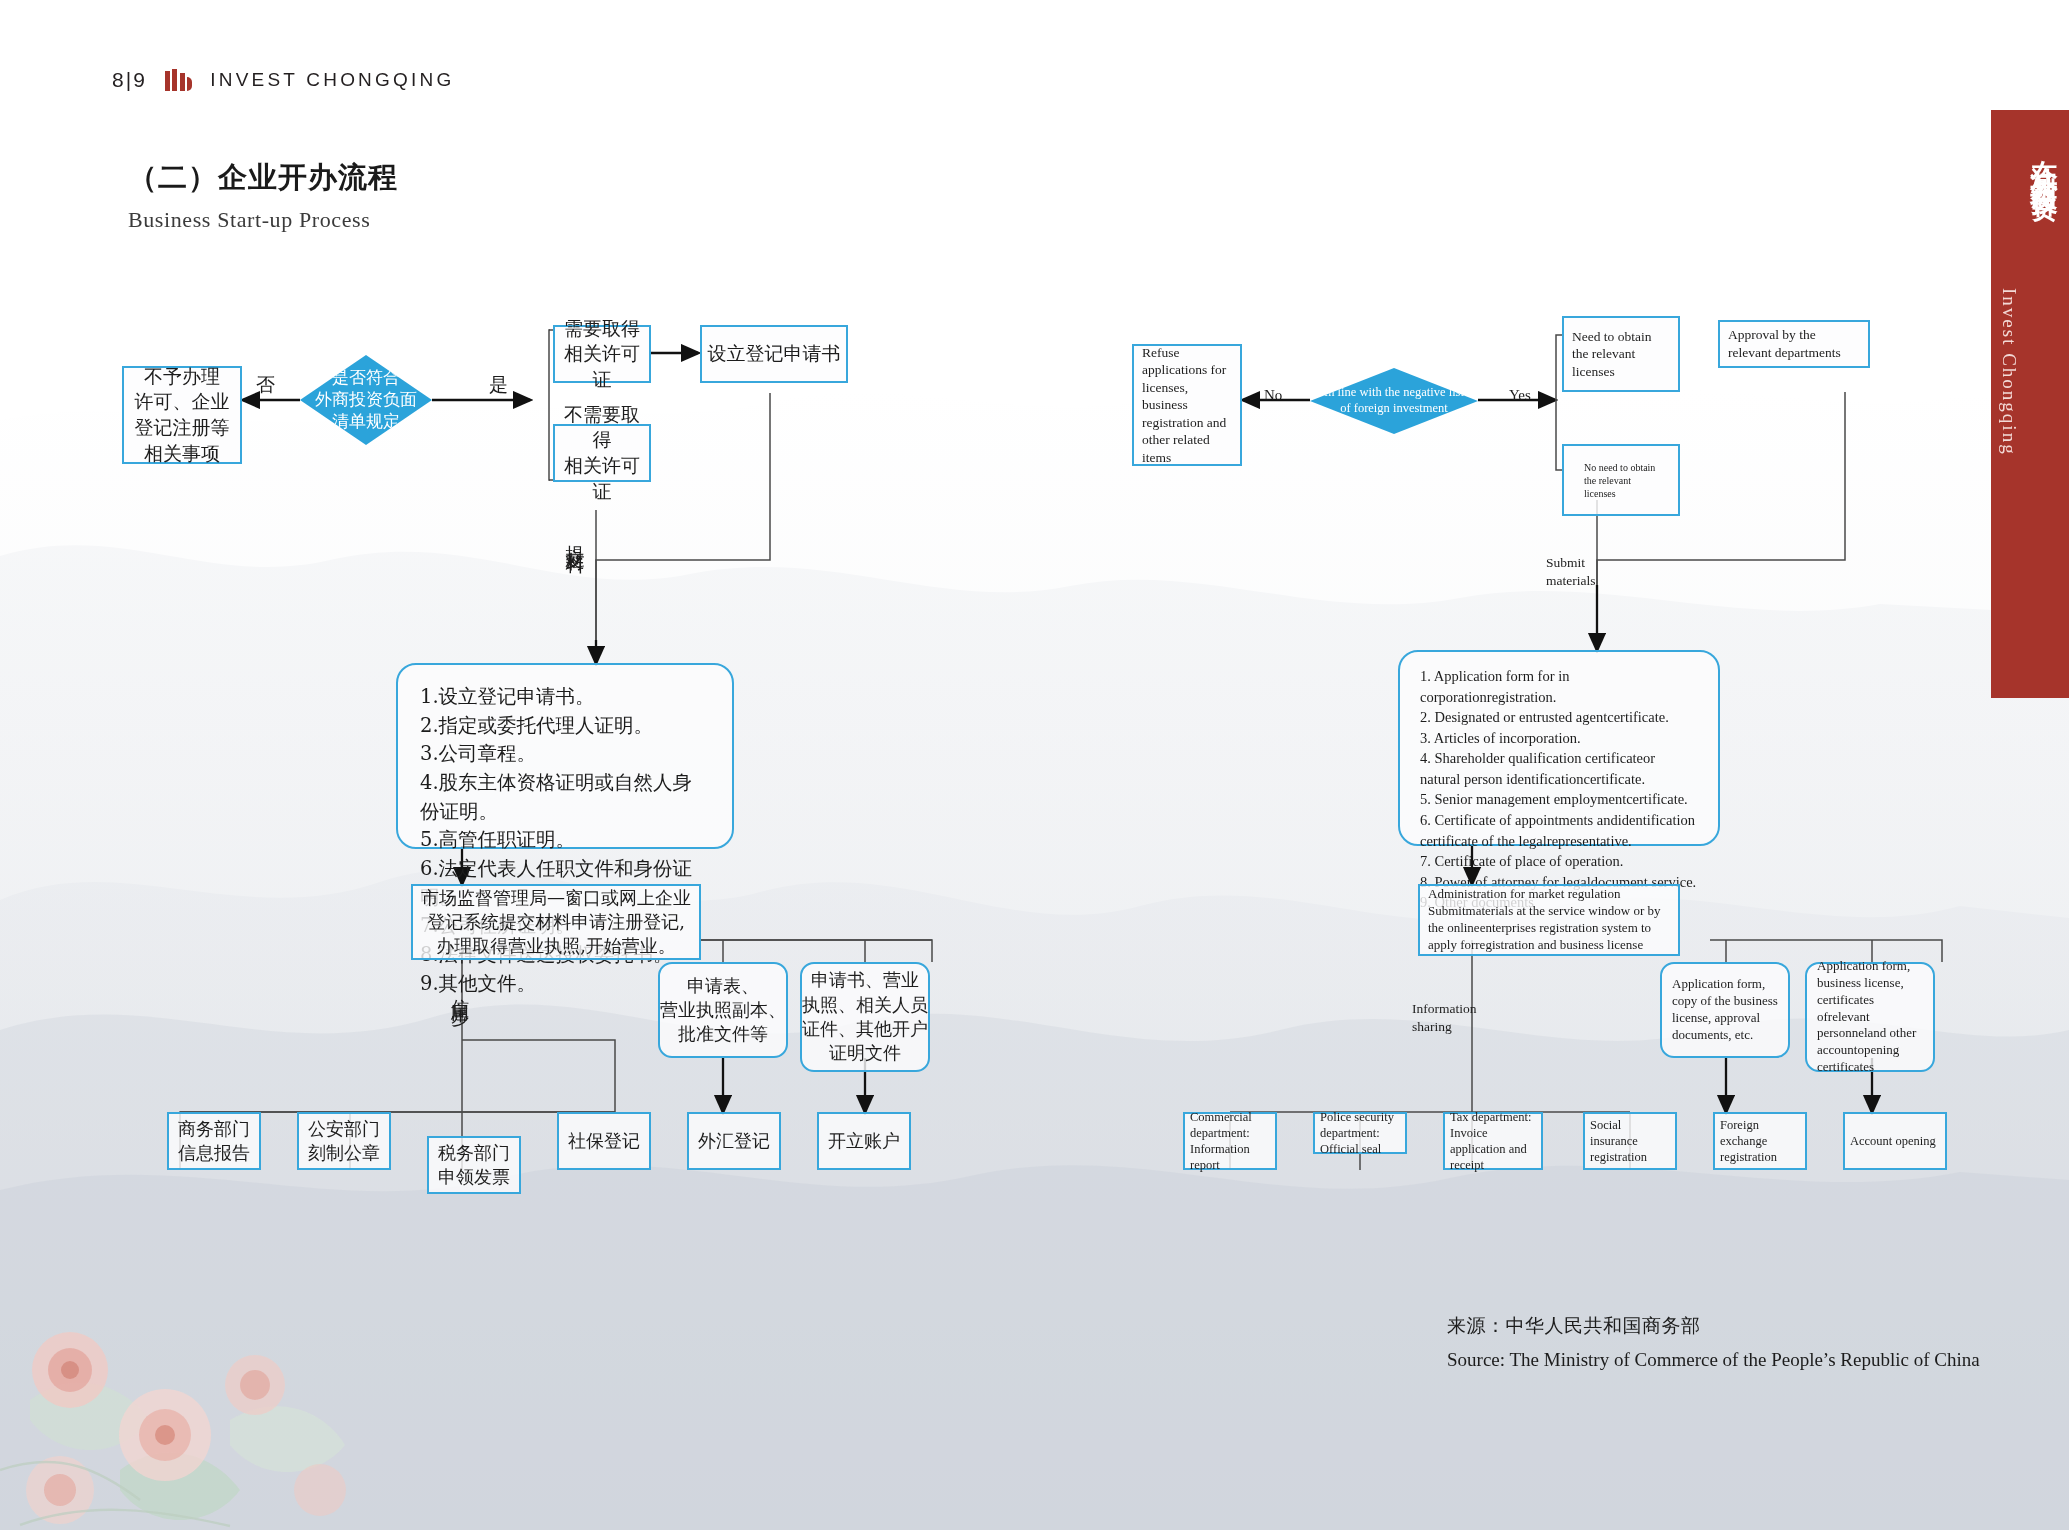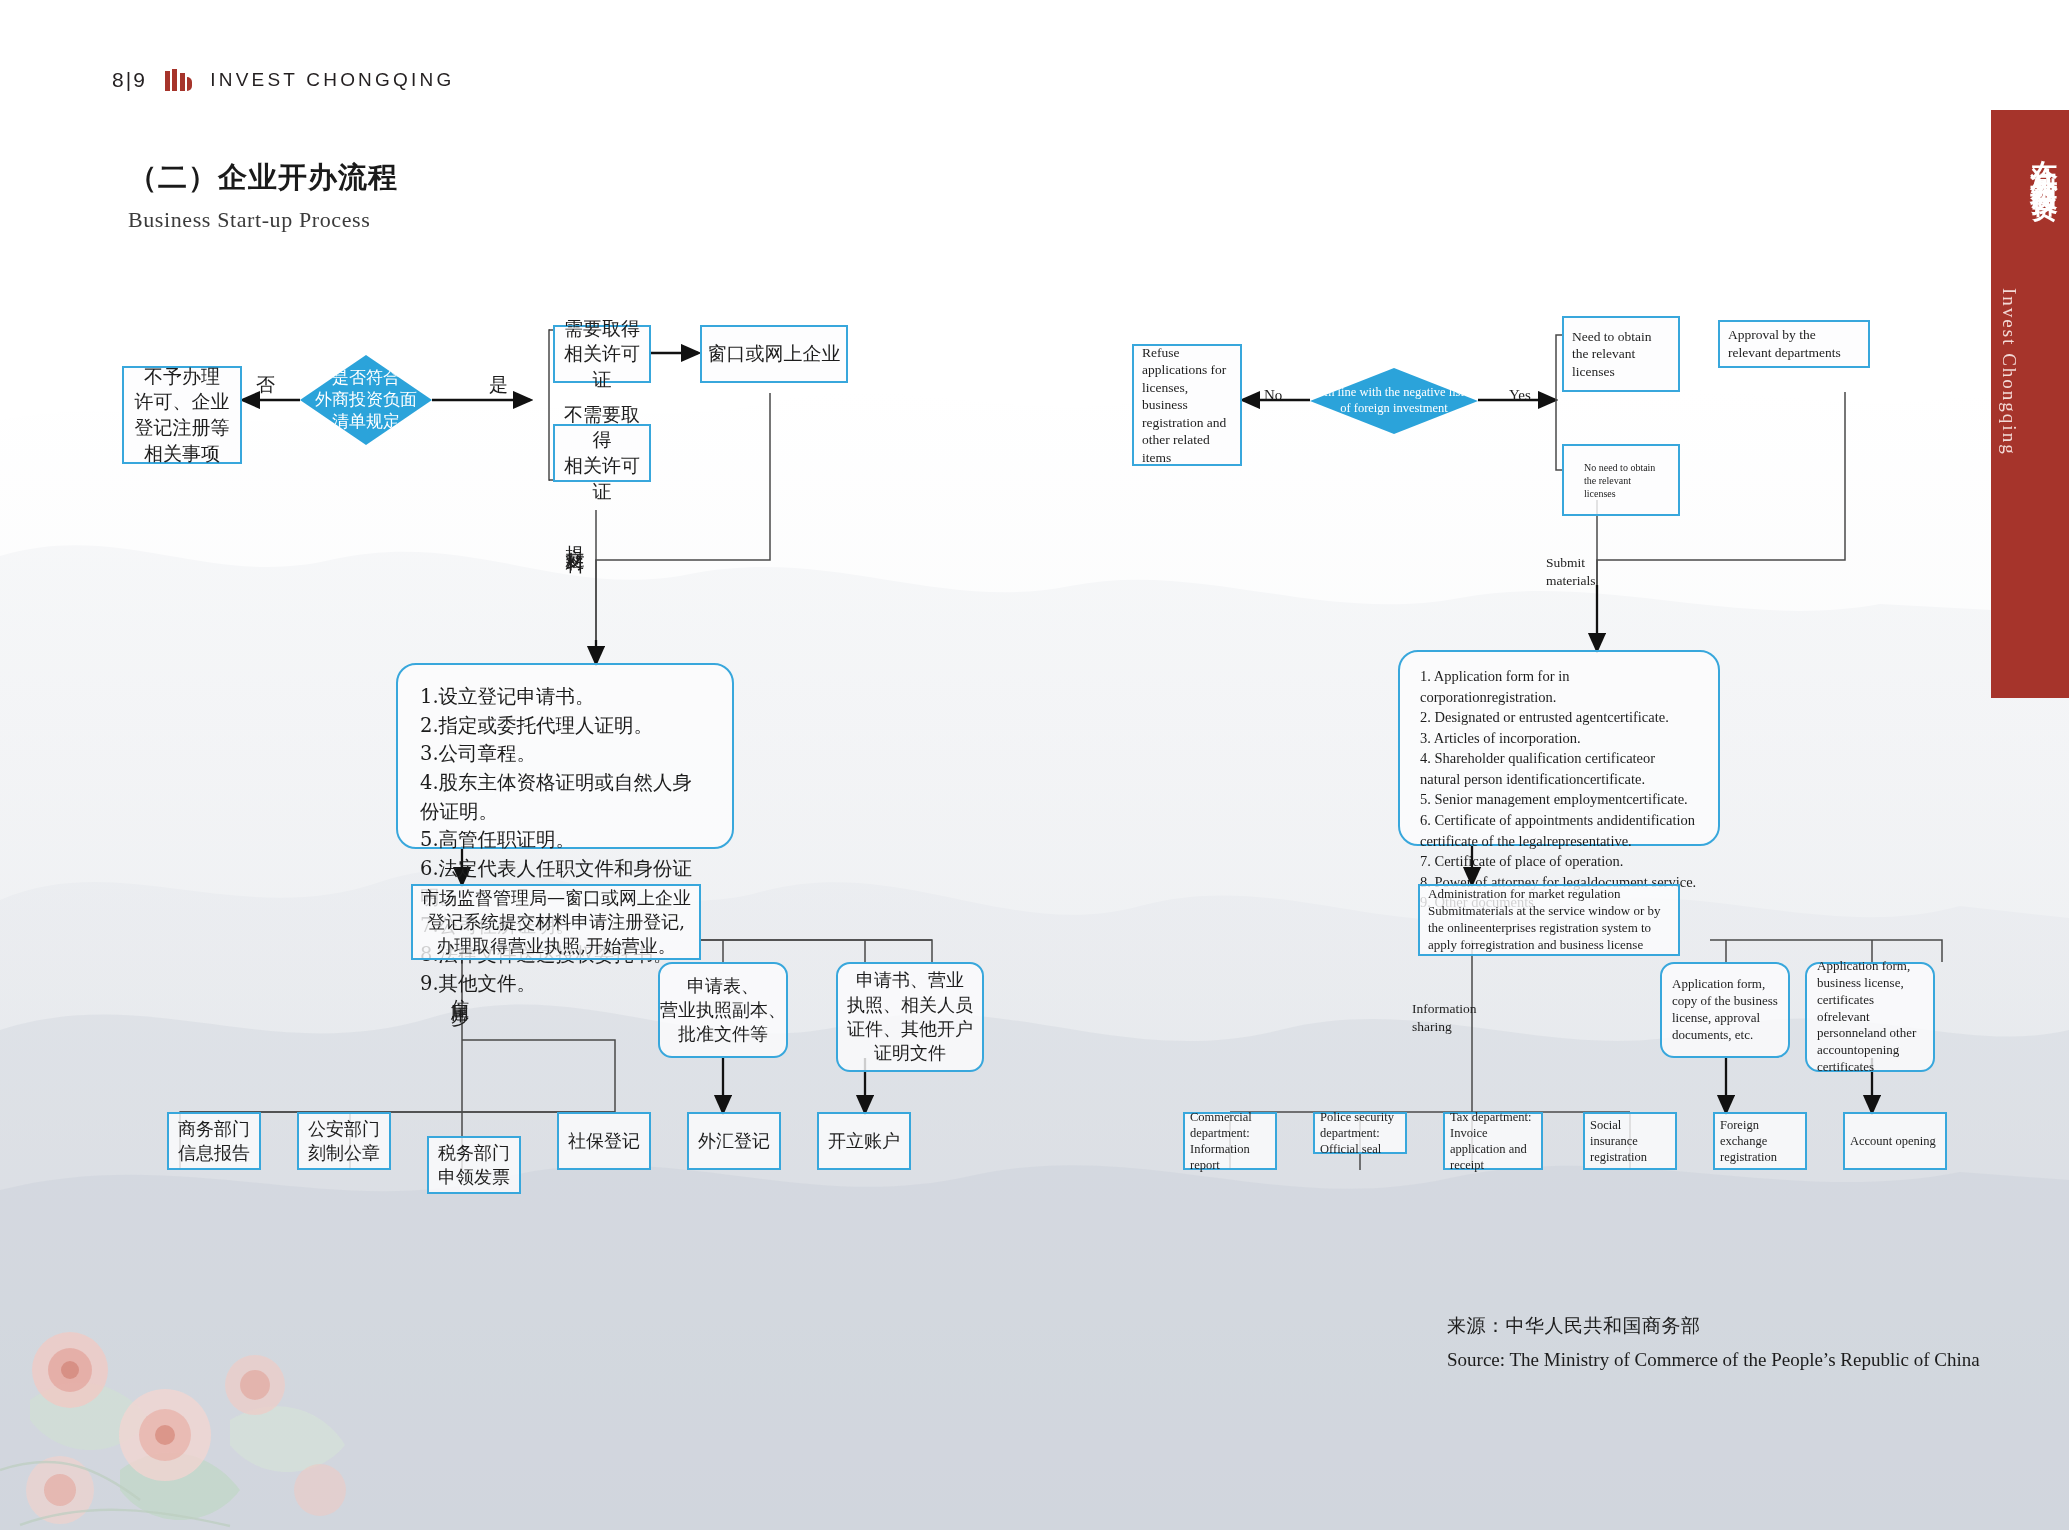--- a/index.html
+++ b/index.html
@@ -221,7 +221,7 @@
 <div class="box cn-t" style="left:553px;top:325px;width:98px;height:58px;font-size:19px;white-space:pre-line;">需要取得
 相关许可证</div>
 
-<div class="box cn-t" style="left:700px;top:325px;width:148px;height:58px;font-size:19px;">窗口或网上企业</div>
+<div class="box cn-t" style="left:700px;top:325px;width:148px;height:58px;font-size:19px;">设立登记申请书</div>
 
 <div class="box cn-t" style="left:553px;top:424px;width:98px;height:58px;font-size:19px;white-space:pre-line;">不需要取得
 相关许可证</div>

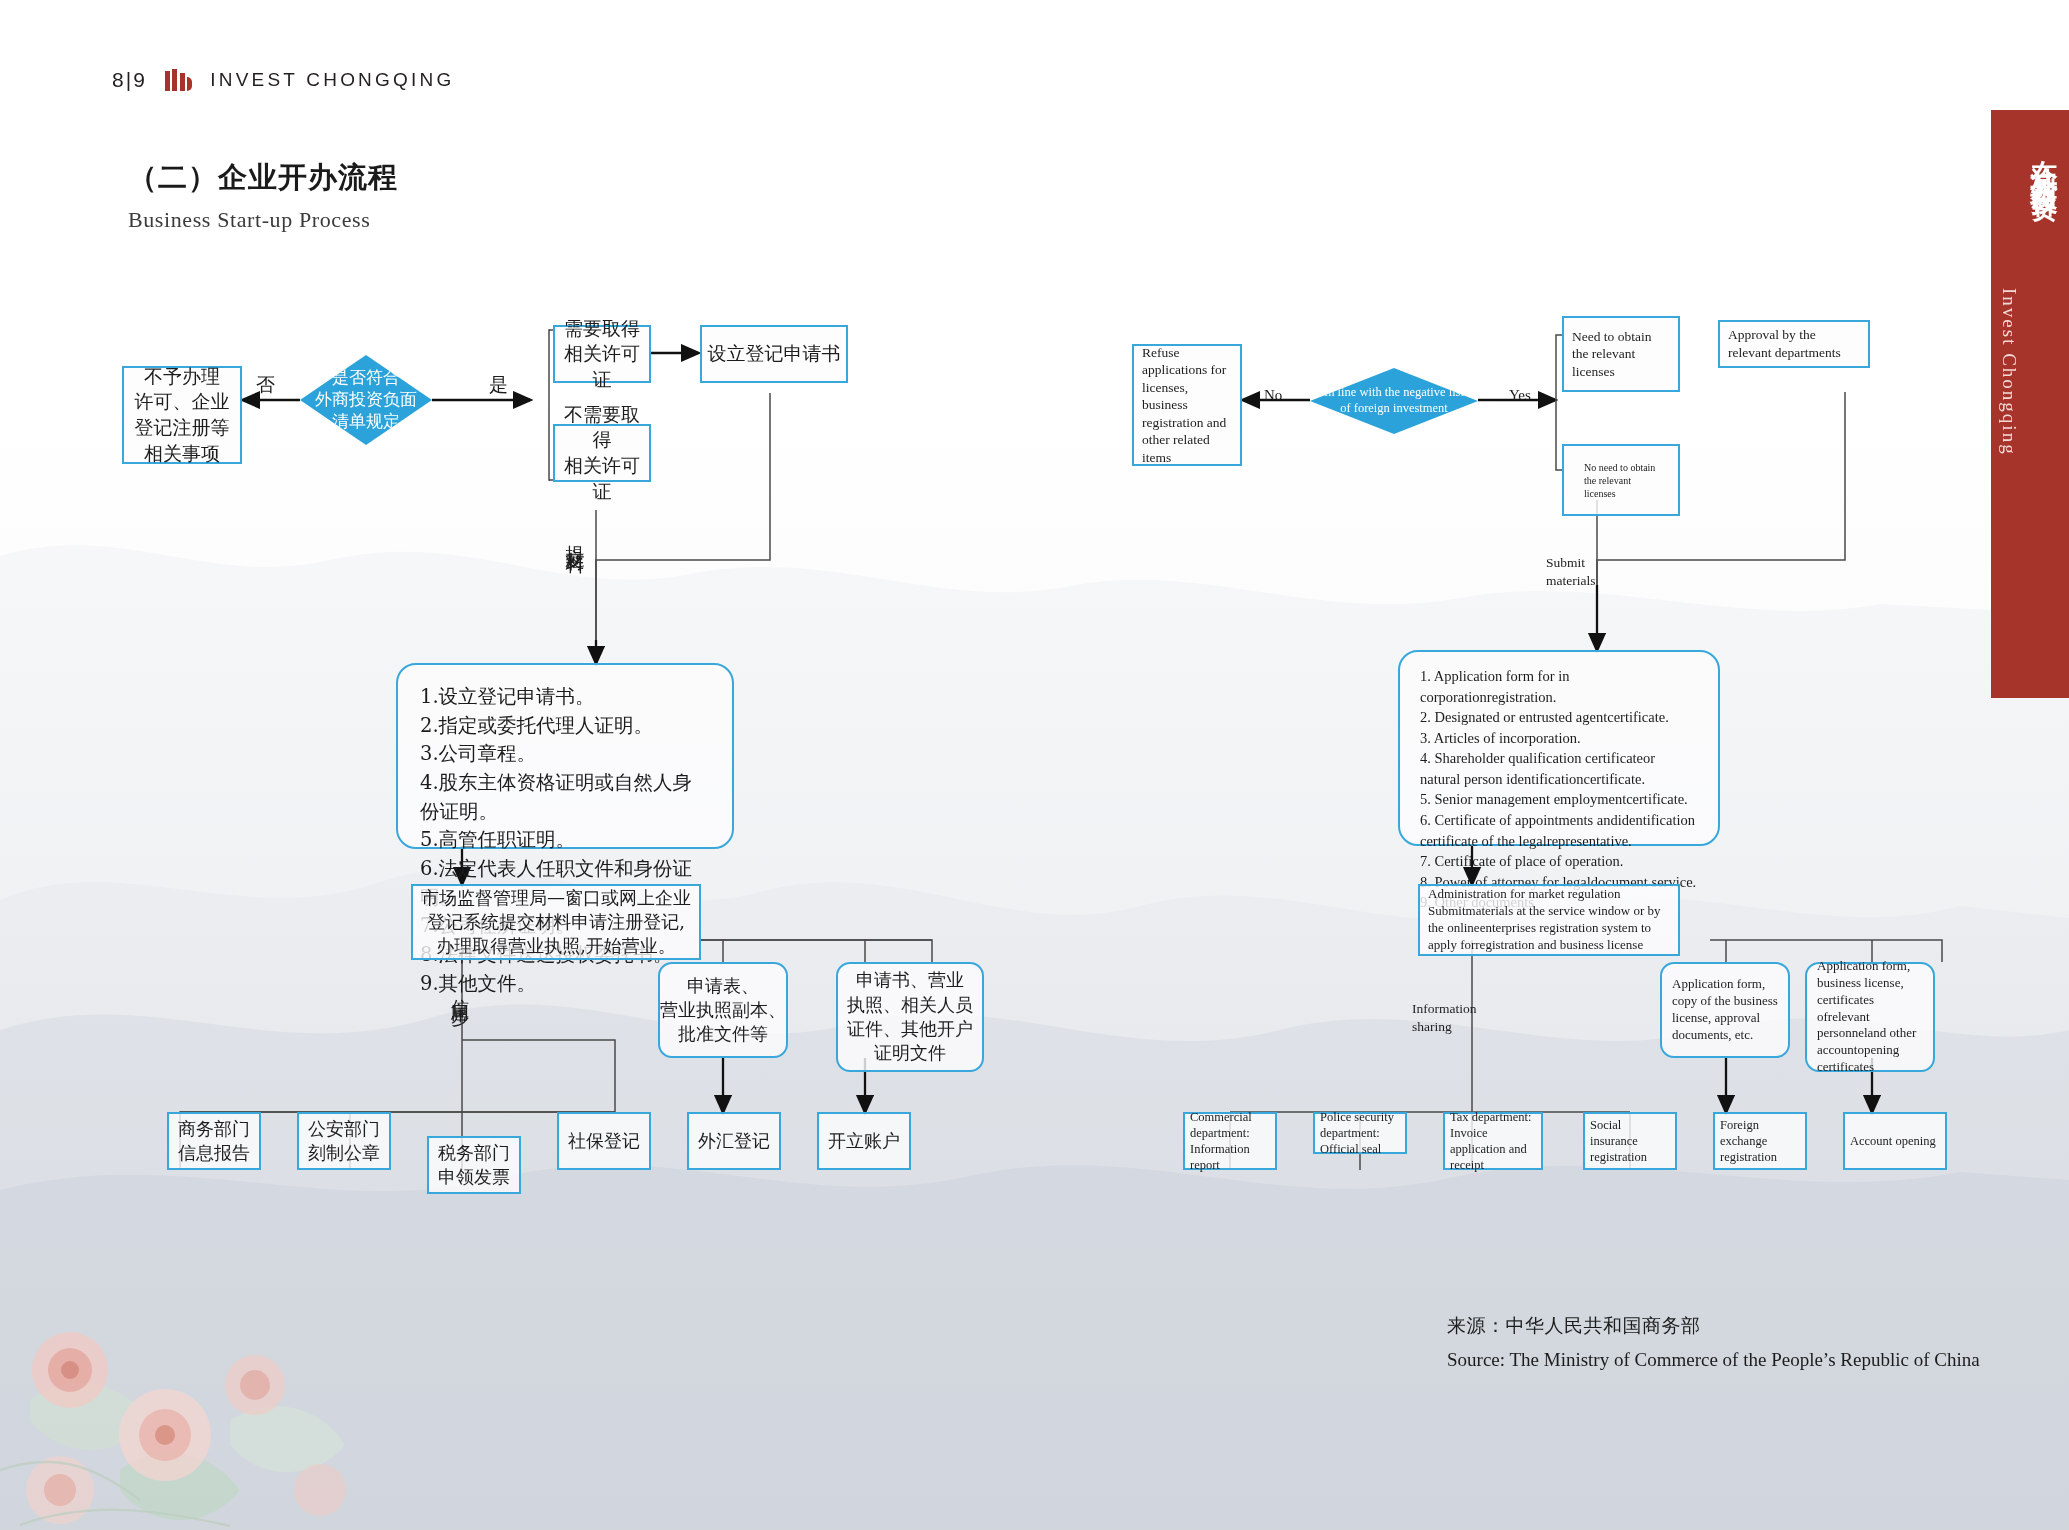--- a/index.html
+++ b/index.html
@@ -252,7 +252,7 @@
 营业执照副本、
 批准文件等</div>
 
-<div class="box round cn-t" style="left:836px;top:962px;width:148px;height:110px;font-size:18px;white-space:pre-line;">申请书、营业
+<div class="box round cn-t" style="left:800px;top:962px;width:130px;height:110px;font-size:18px;white-space:pre-line;">申请书、营业
 执照、相关人员
 证件、其他开户
 证明文件</div>

